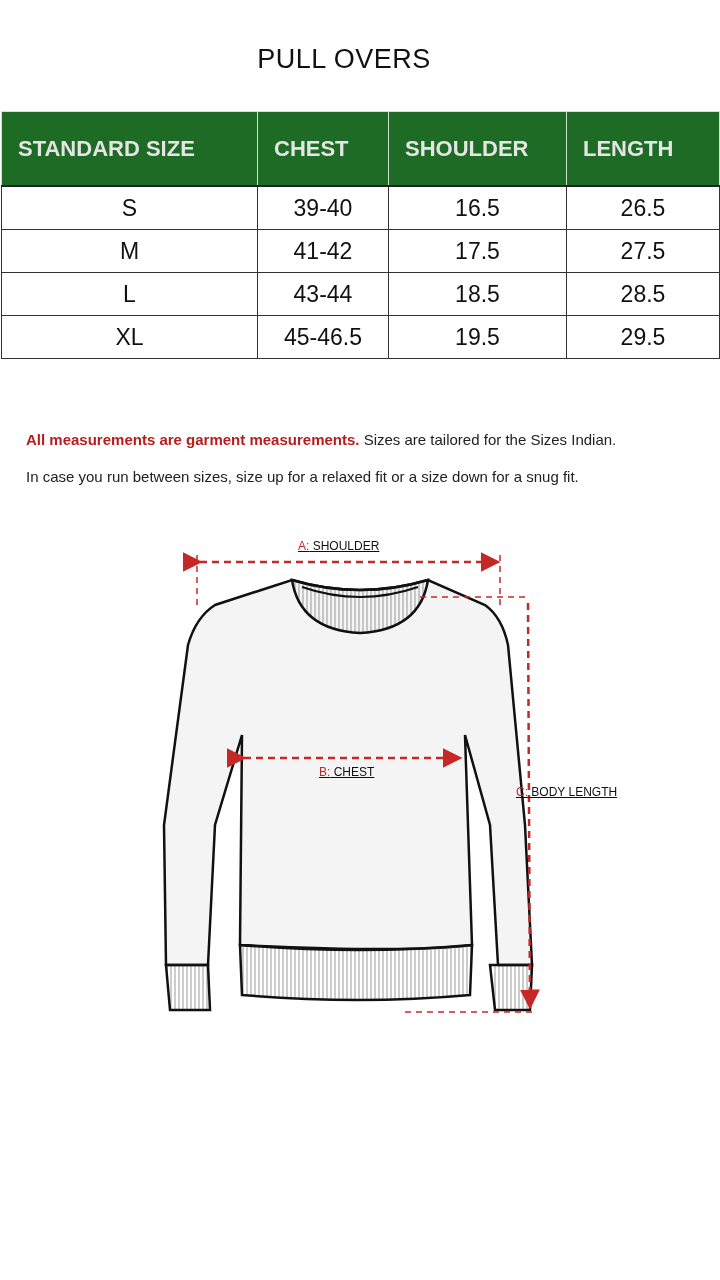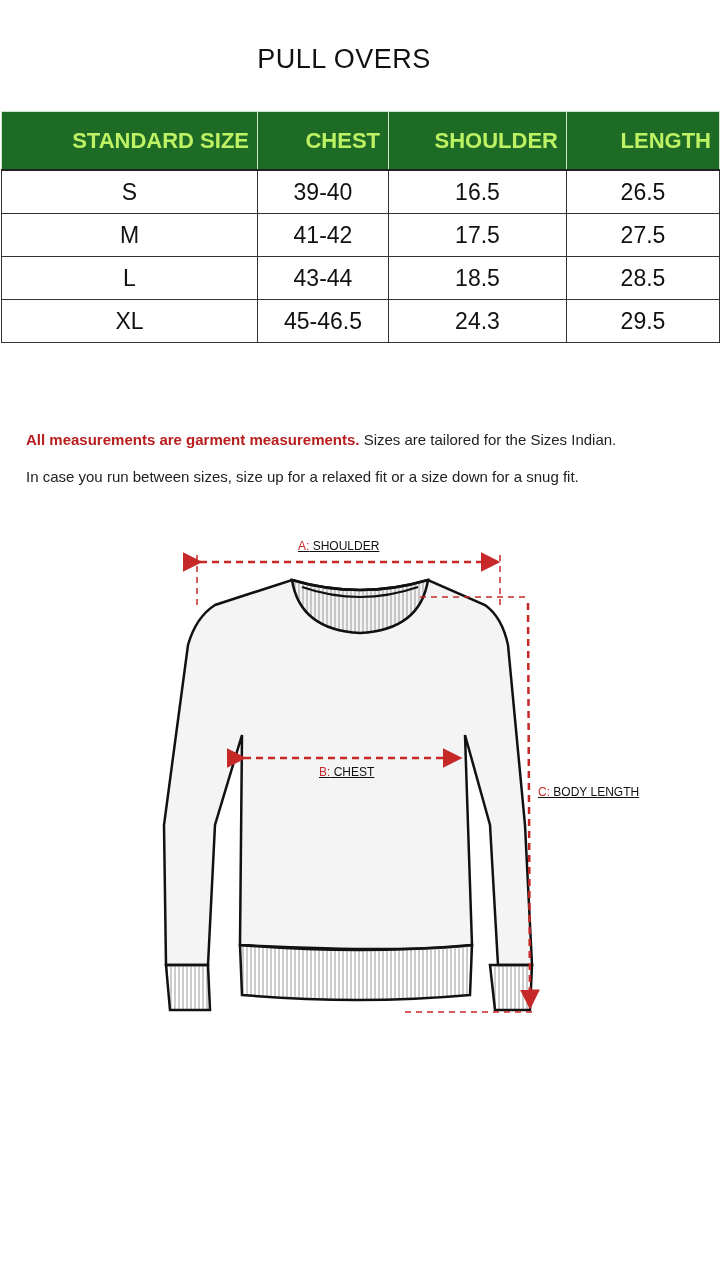--- a/index.html
+++ b/index.html
@@ -6,7 +6,7 @@
   body{width:720px;height:1280px;position:relative;overflow:hidden;font-family:"Liberation Sans",sans-serif;color:#111;}
   .title{position:absolute;top:44px;left:0;width:688px;text-align:center;font-size:27px;letter-spacing:0.5px;color:#111;}
   table.sz{position:absolute;top:111px;left:1px;width:718px;border-collapse:collapse;table-layout:fixed;}
-  table.sz th{background:#1e6b25;color:#bef264;font-weight:bold;font-size:22px;height:41px;border:1px solid #cfe3cf;border-bottom:2px solid #222;padding:8px;text-align:right;}
+  table.sz th{background:#1e6b25;color:#e5e5e5;font-weight:bold;font-size:22px;height:41px;border:1px solid #cfe3cf;border-bottom:2px solid #222;padding:16px;text-align:left;}
   table.sz td{height:42px;font-size:23px;text-align:center;border:1px solid #333;padding:0;color:#111;}
   .note{position:absolute;left:26px;font-size:15px;color:#222;white-space:nowrap;}
   .note b{font-weight:bold;color:#b91c1c;}

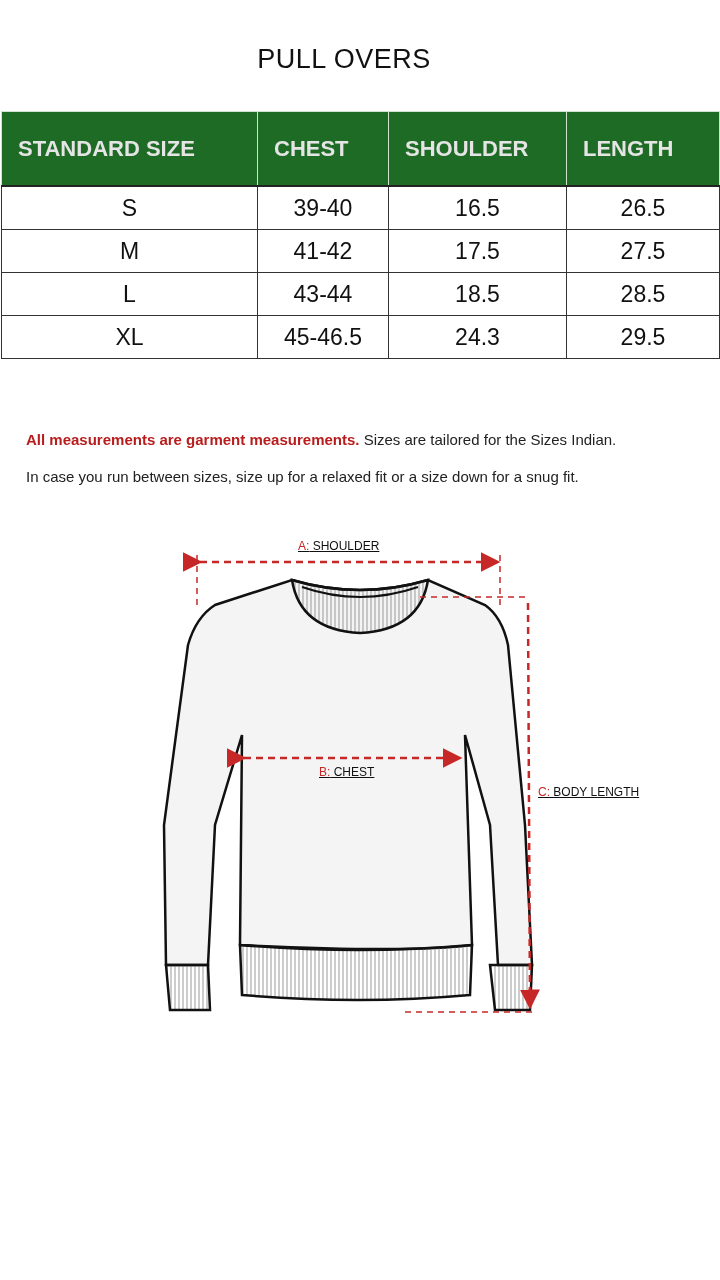--- a/index.html
+++ b/index.html
@@ -57,7 +57,7 @@
     <tr>
       <td>XL</td>
       <td>45-46.5</td>
-      <td>24.3</td>
+      <td>19.5</td>
       <td>29.5</td>
     </tr>
   </tbody>

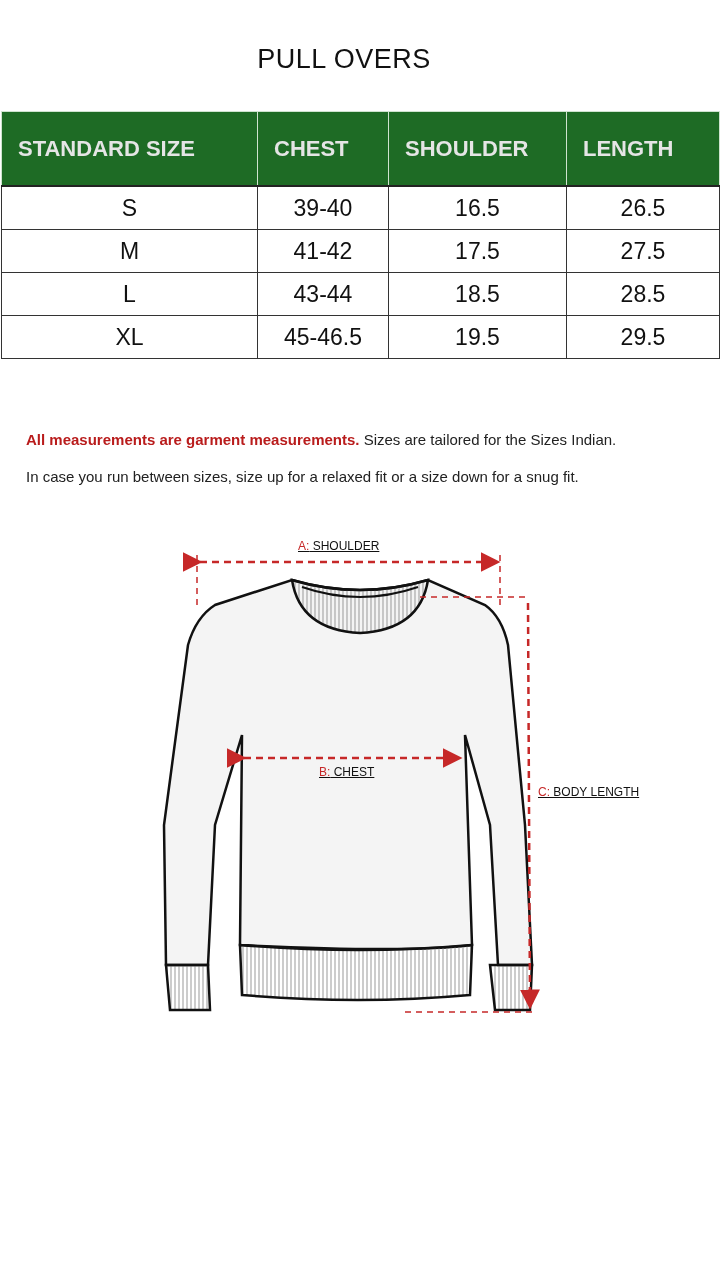--- a/index.html
+++ b/index.html
@@ -99,7 +99,7 @@
   </svg>
   <div class="lbl" style="left:168px;top:14px;"><span class="k">A:</span><span> SHOULDER</span></div>
   <div class="lbl" style="left:189px;top:240px;"><span class="k">B:</span><span> CHEST</span></div>
-  <div class="lbl" style="left:386px;top:260px;margin-left:22px;"><span class="k">C:</span><span> BODY LENGTH</span></div>
+  <div class="lbl" style="left:386px;top:260px;"><span class="k">C:</span><span> BODY LENGTH</span></div>
 </div>
 
 <div class="logo">

